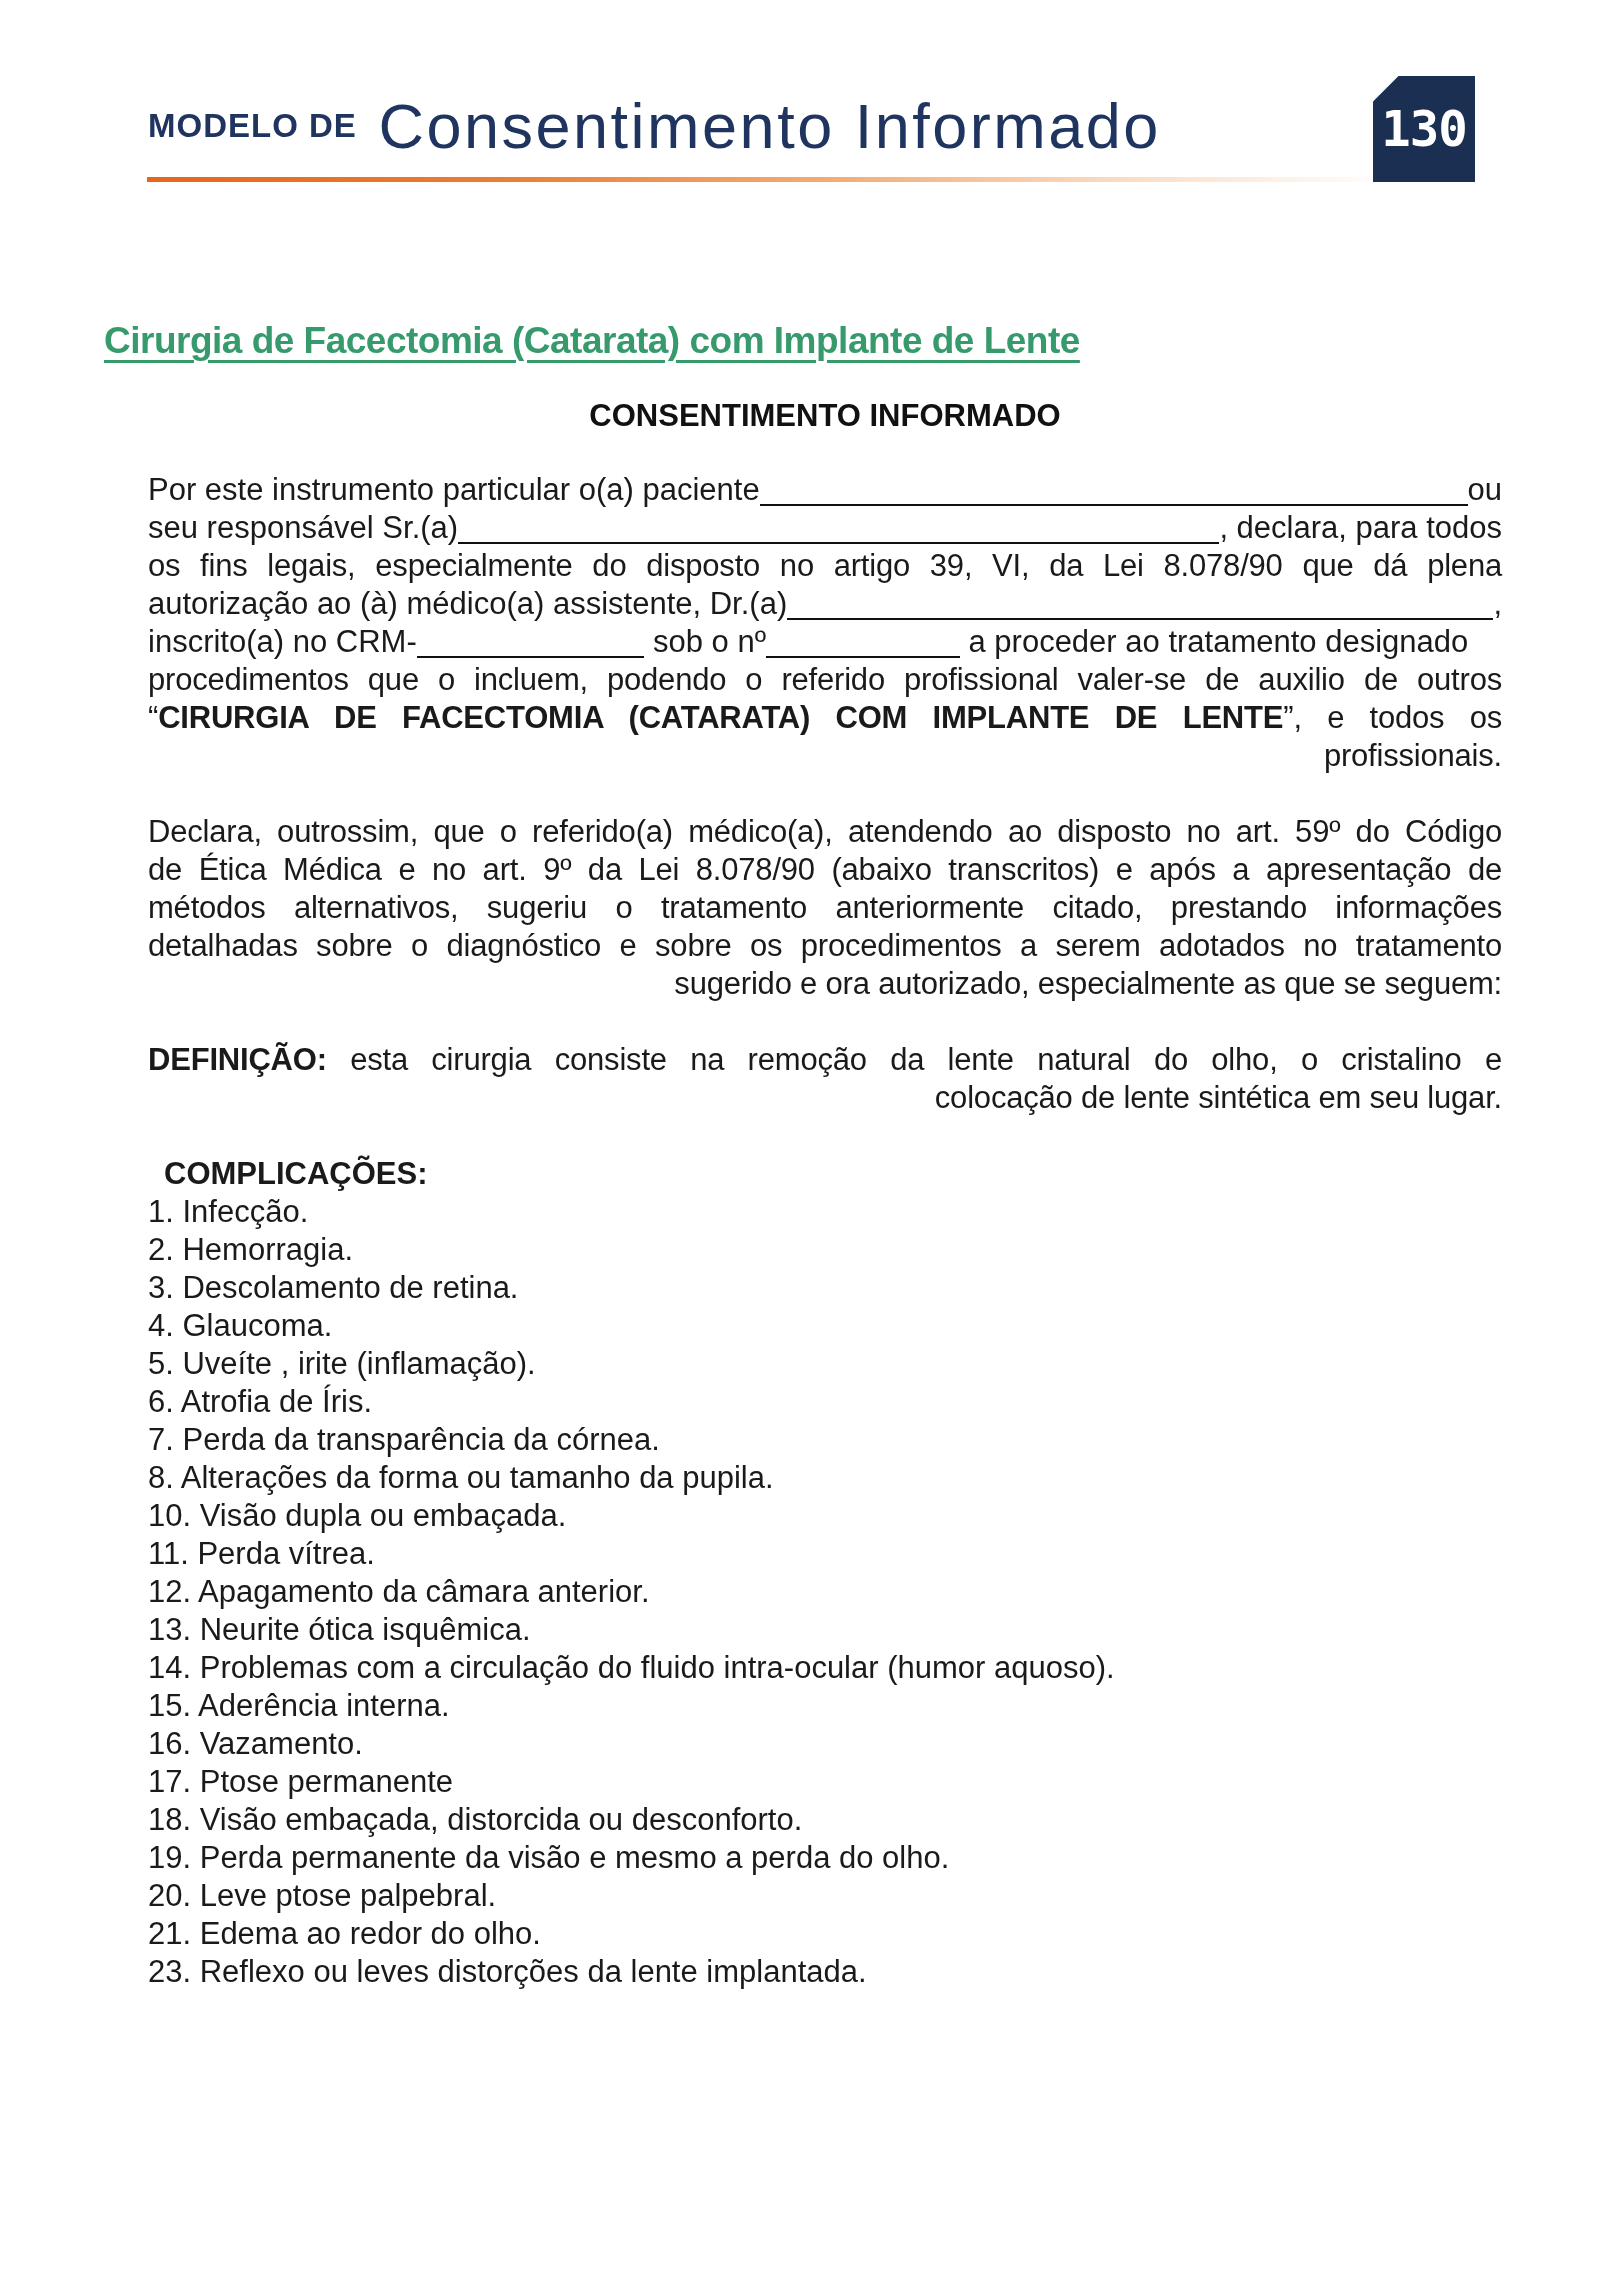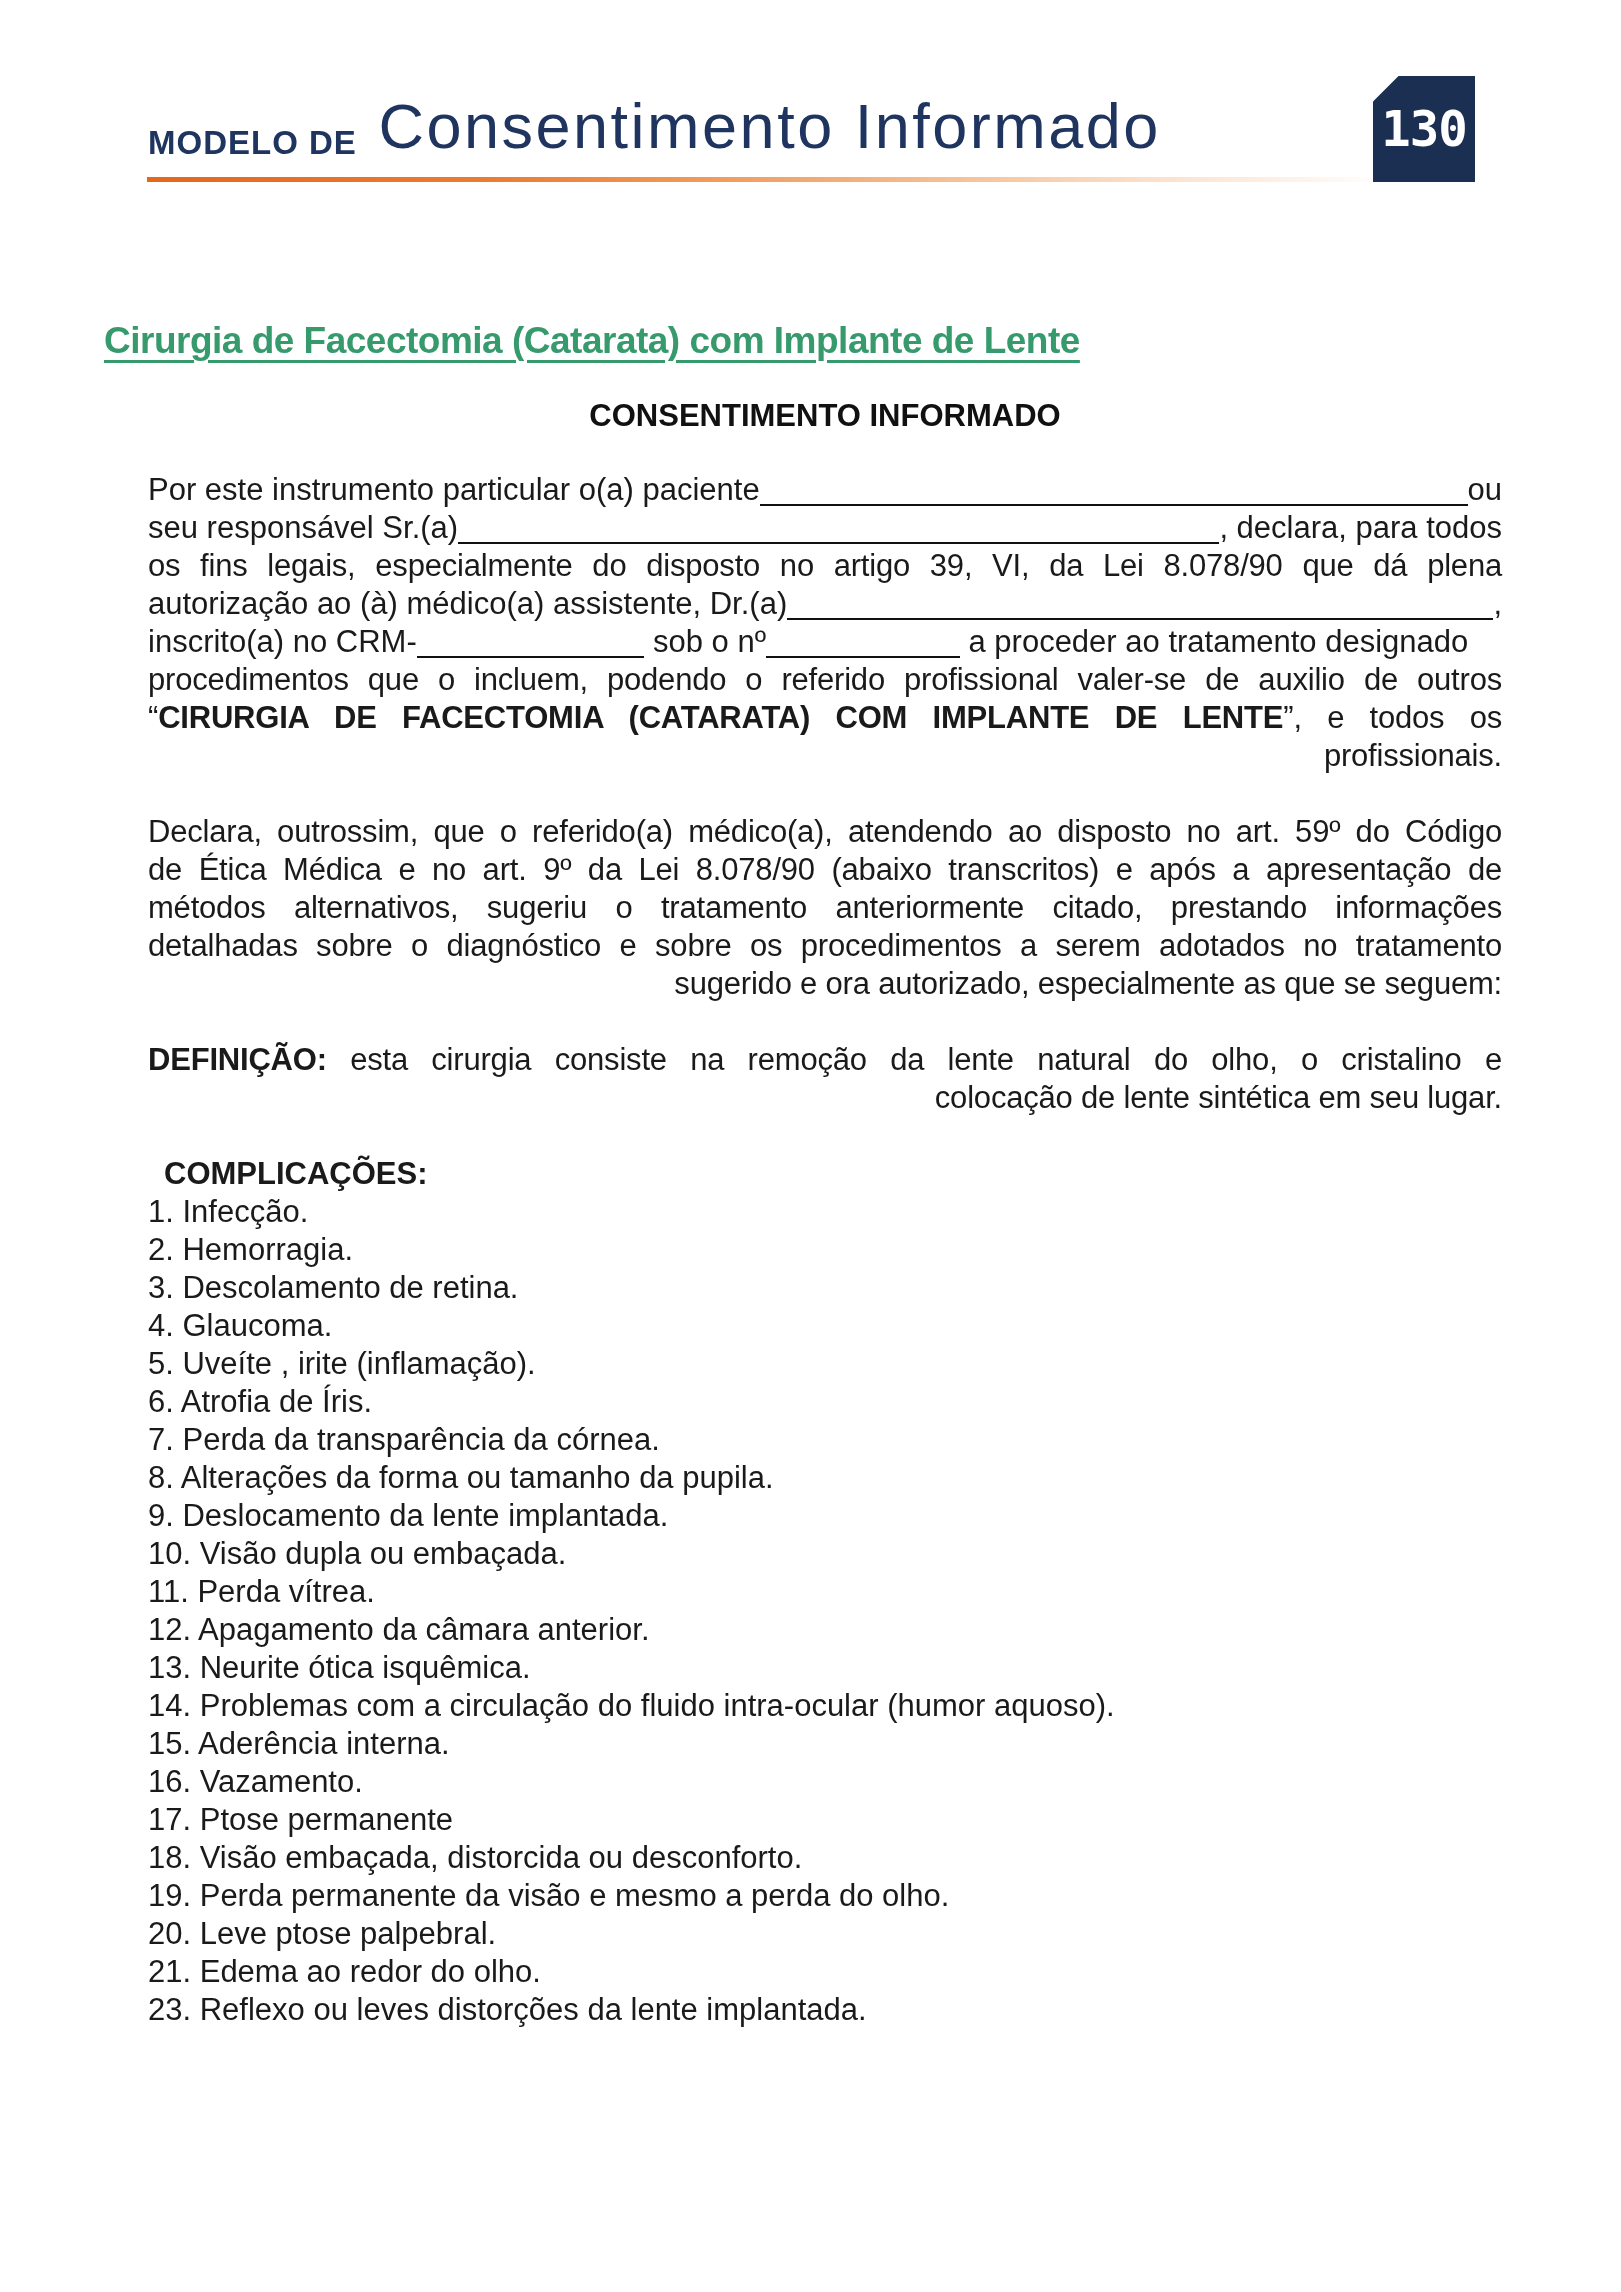--- a/index.html
+++ b/index.html
@@ -9,7 +9,7 @@
     overflow:hidden; margin:0 auto;
   }
   
-  .brand { position:absolute; left:148px; top:90px; display:flex; align-items:flex-end; gap:21.6px;
+  .brand { position:absolute; left:148px; top:90px; display:flex; align-items:center; gap:21.6px;
            color:var(--navy,#1f3560); white-space:nowrap; }
   .kicker { font-weight:700; font-size:33px; letter-spacing:1px; }
   .big    { font-size:63px; font-weight:400; letter-spacing:2.5px; }

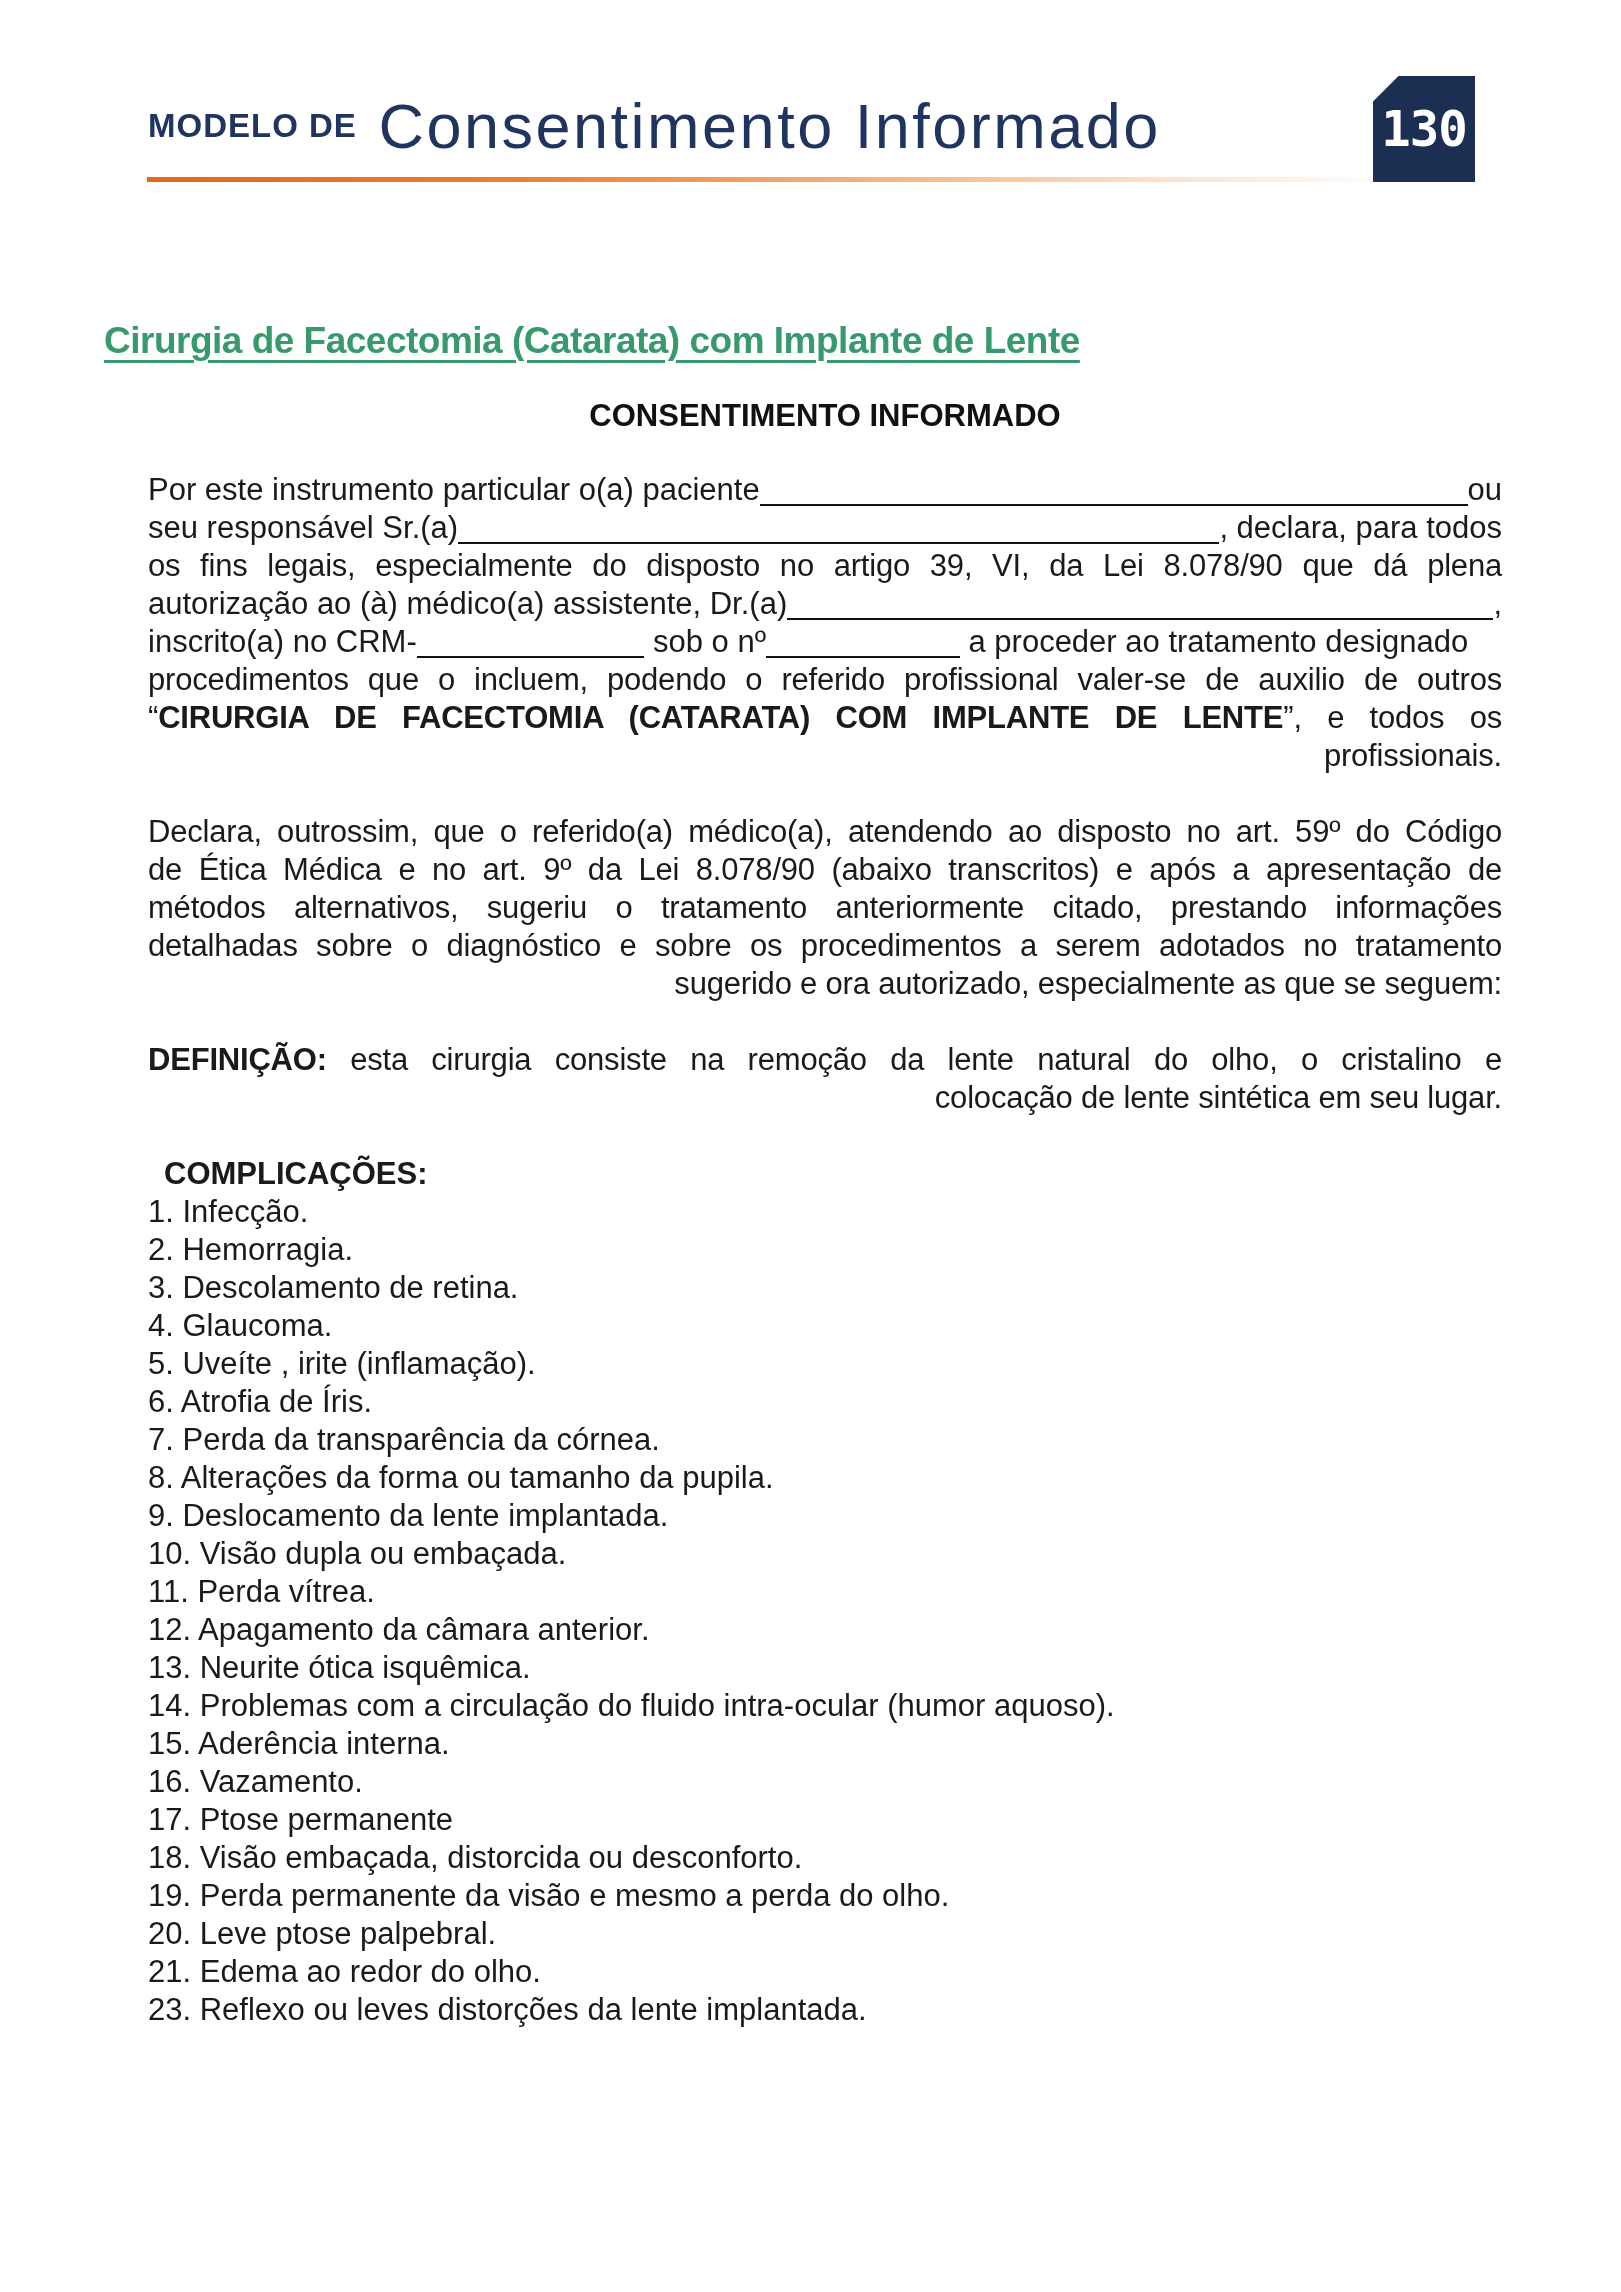--- a/index.html
+++ b/index.html
@@ -113,7 +113,6 @@
         <div class="line">6. Atrofia de Íris.</div>
         <div class="line">7. Perda da transparência da córnea.</div>
         <div class="line">8. Alterações da forma ou tamanho da pupila.</div>
-        <div class="line">9. Deslocamento da lente implantada.</div>
         <div class="line">10. Visão dupla ou embaçada.</div>
         <div class="line">11. Perda vítrea.</div>
         <div class="line">12. Apagamento da câmara anterior.</div>

